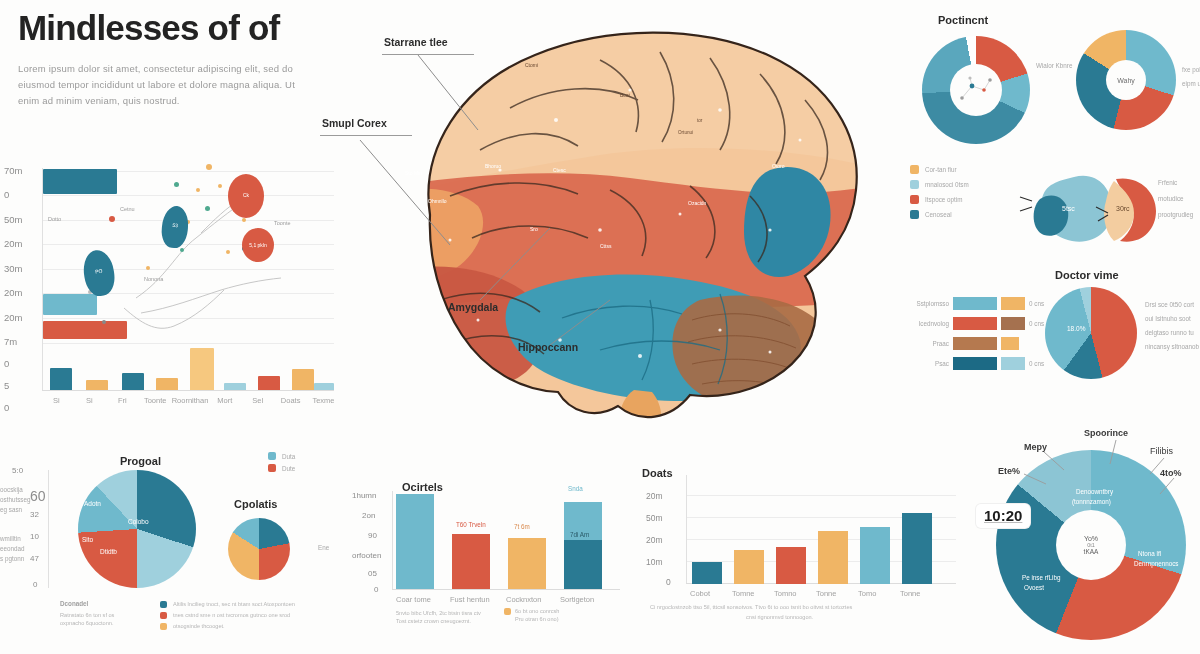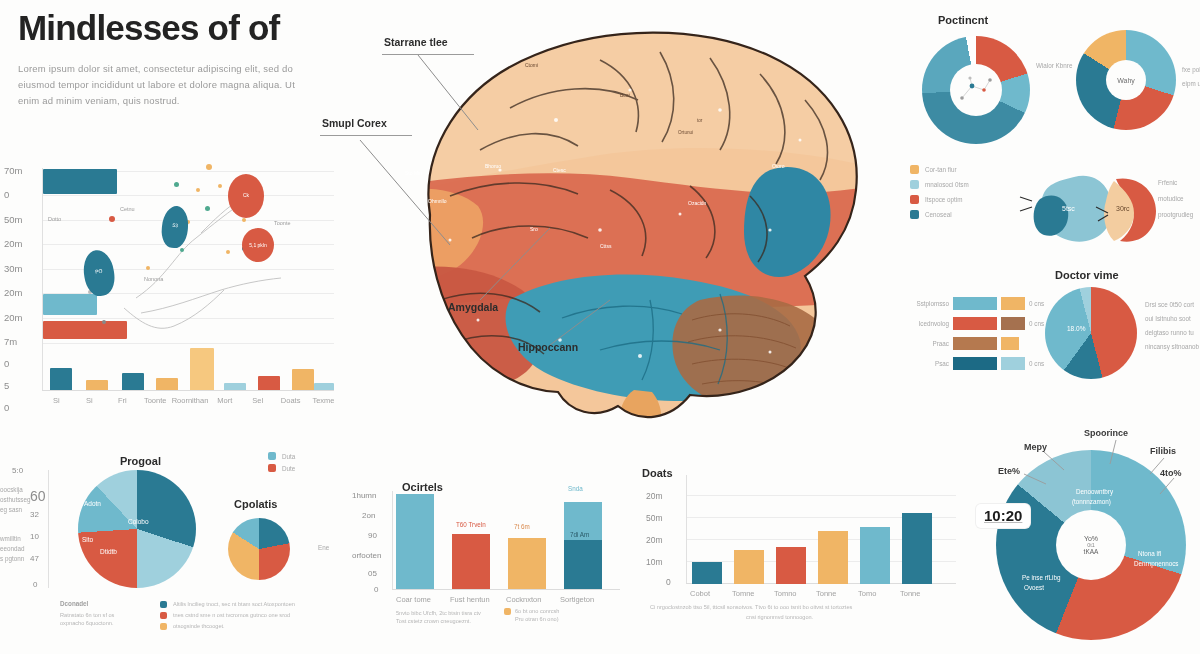--- a/index.html
+++ b/index.html
@@ -567,7 +567,7 @@
     </svg>
     <div class="ltxt" style="position:absolute;left:124px;top:6px;font-size:9px;font-weight:bold;color:#3a3a3a">Spoorince</div>
     <div class="ltxt" style="position:absolute;left:64px;top:20px;font-size:9px;font-weight:bold;color:#3a3a3a">Mepy</div>
-    <div class="ltxt" style="position:absolute;left:190px;top:24px;font-size:9px;font-weight:bold;color:#3a3a3a">Filibis</div>
+    <div class="ltxt" style="position:absolute;left:190px;top:24px;font-size:9px;font-weight:normal;color:#3a3a3a">Filibis</div>
     <div class="ltxt" style="position:absolute;left:38px;top:44px;font-size:9px;font-weight:bold;color:#3a3a3a">Ete%</div>
     <div class="ltxt" style="position:absolute;left:200px;top:46px;font-size:9px;font-weight:bold;color:#3a3a3a">4to%</div>
 

